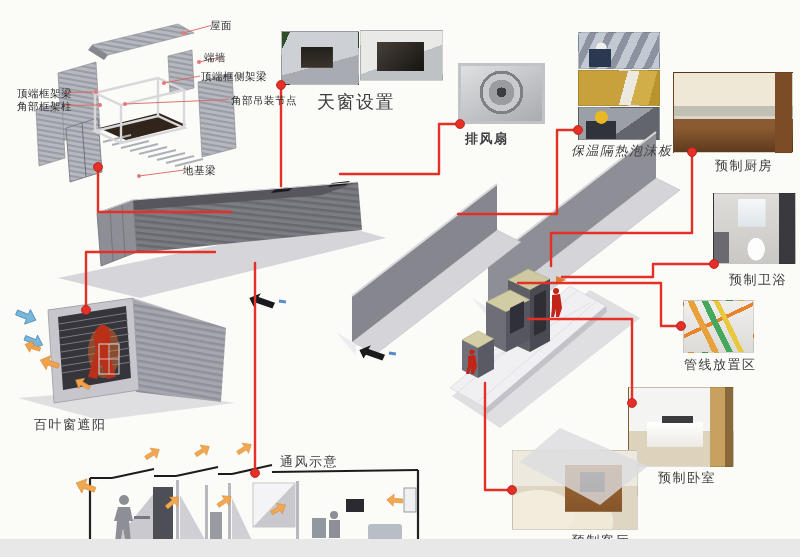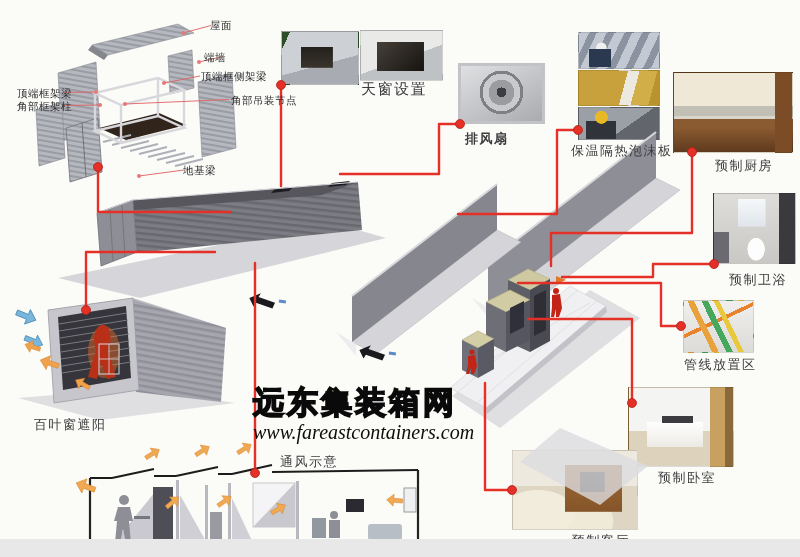--- a/index.html
+++ b/index.html
@@ -323,7 +323,7 @@
   <div class="lab lab-sm" style="left:231px;top:94px;">角部吊装节点</div>
   <div class="lab lab-sm" style="left:183px;top:164px;">地基梁</div>
 
-  <div class="lab" style="left:317px;top:80px;font-size:15px;margin-left:44px;">天窗设置</div>
+  <div class="lab" style="left:317px;top:90px;font-size:18px;">天窗设置</div>
   <div class="lab" style="left:465px;top:130px;font-weight:bold;">排风扇</div>
   <div class="lab" style="left:571px;top:142px;">保温隔热泡沫板</div>
   <div class="lab" style="left:715px;top:157px;">预制厨房</div>

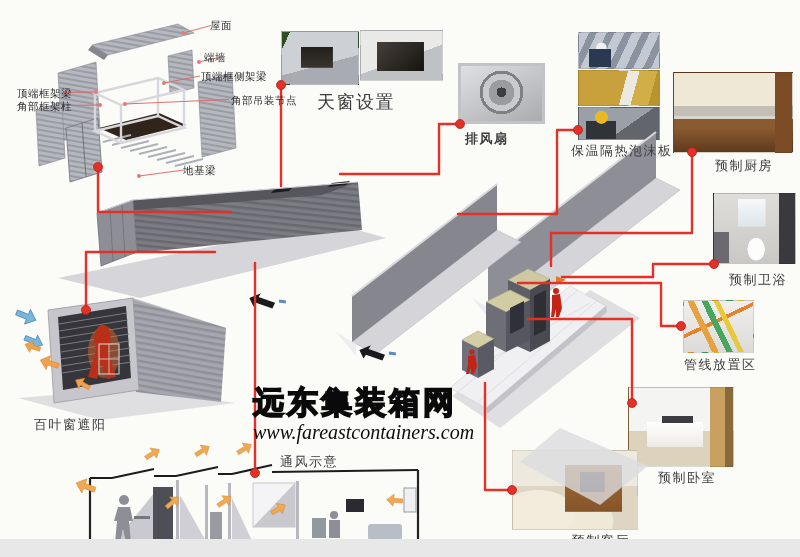--- a/index.html
+++ b/index.html
@@ -325,7 +325,7 @@
 
   <div class="lab" style="left:317px;top:90px;font-size:18px;">天窗设置</div>
   <div class="lab" style="left:465px;top:130px;font-weight:bold;">排风扇</div>
-  <div class="lab" style="left:571px;top:142px;">保温隔热泡沫板</div>
+  <div class="lab" style="left:571px;top:142px;font-style:italic;">保温隔热泡沫板</div>
   <div class="lab" style="left:715px;top:157px;">预制厨房</div>
   <div class="lab" style="left:729px;top:271px;">预制卫浴</div>
   <div class="lab" style="left:684px;top:356px;">管线放置区</div>

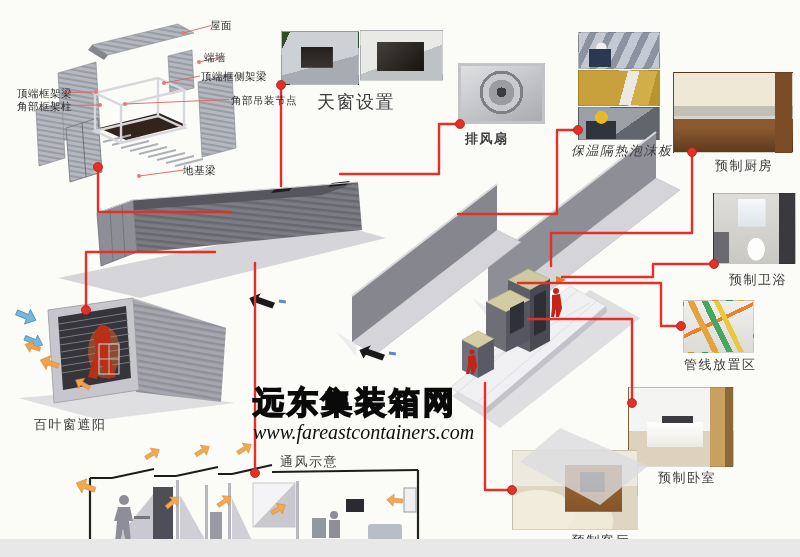--- a/index.html
+++ b/index.html
@@ -334,10 +334,6 @@
   <div class="lab" style="left:261px;top:453px;margin-left:19px;">通风示意</div>
   <div class="lab" style="left:34px;top:416px;">百叶窗遮阳</div>
 
-  <div id="watermark">
-    <div id="wm-title">远东集装箱网</div>
-    <div id="wm-url">www.fareastcontainers.com</div>
-  </div>
 
 </div>
 

